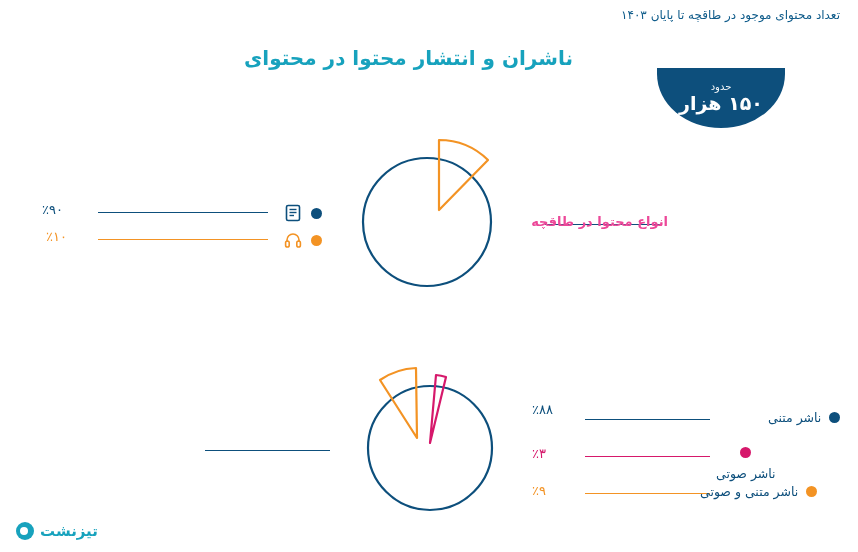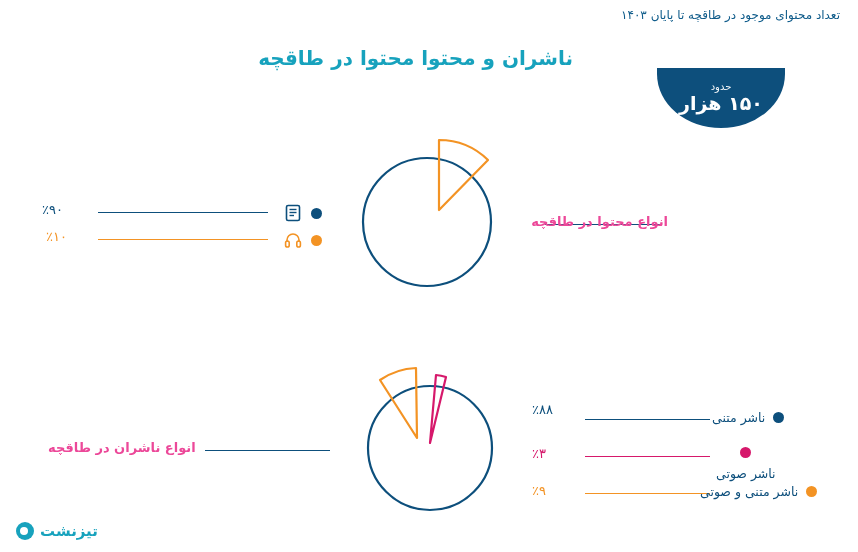--- a/index.html
+++ b/index.html
@@ -88,7 +88,7 @@
 <div class="stage">
 
   <div class="header-note">تعداد محتوای موجود در طاقچه تا پایان ۱۴۰۳</div>
-  <div class="main-title">ناشران و محتوا محتوا در طاقچه</div>
+  <div class="main-title">ناشران و انتشار محتوا در محتوای</div>
 
   <div class="badge">
     <span class="b1">حدود</span>

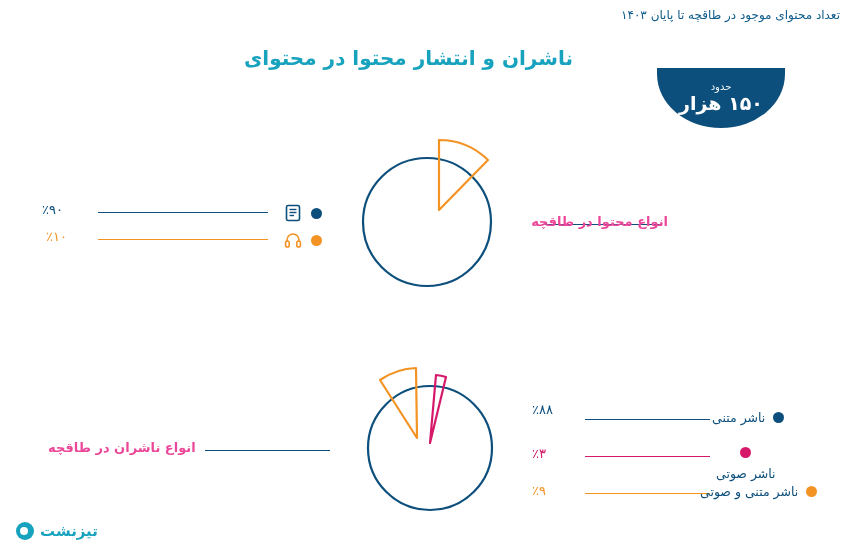--- a/index.html
+++ b/index.html
@@ -150,7 +150,7 @@
 
   <div class="lead" style="top:419px;left:585px;width:125px;"></div>
   <div class="pct" style="top:402px;left:532px;color:#0d4f7c;">٪۸۸</div>
-  <div class="legend-row" style="top:410px;left:712px;">
+  <div class="legend-row" style="top:410px;left:768px;">
     <span class="dot" style="background:#0d4f7c;"></span>
     <span class="legend-text">ناشر متنی</span>
   </div>

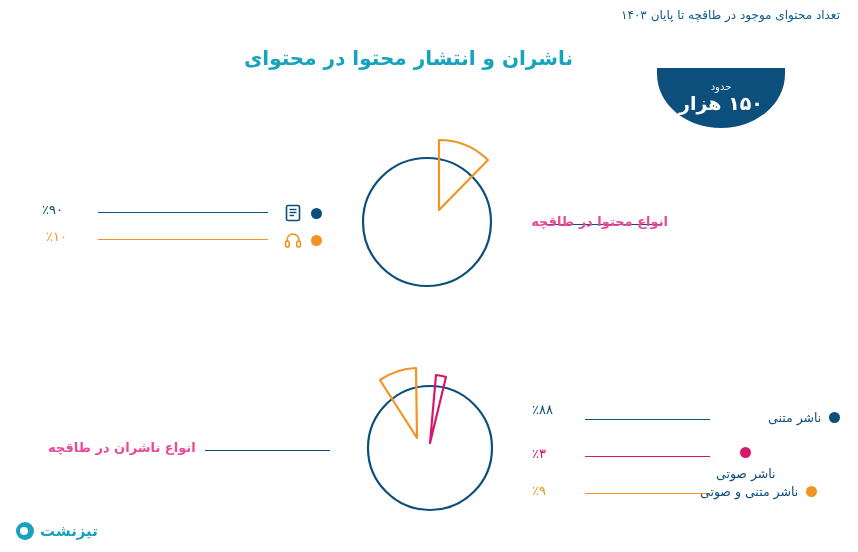--- a/index.html
+++ b/index.html
@@ -146,7 +146,6 @@
   </div>
 
   <div class="lead" style="top:450px;left:205px;width:125px;"></div>
-  <div class="lead-label" style="top:440px;left:48px;">انواع ناشران در طاقچه</div>
 
   <div class="lead" style="top:419px;left:585px;width:125px;"></div>
   <div class="pct" style="top:402px;left:532px;color:#0d4f7c;">٪۸۸</div>

